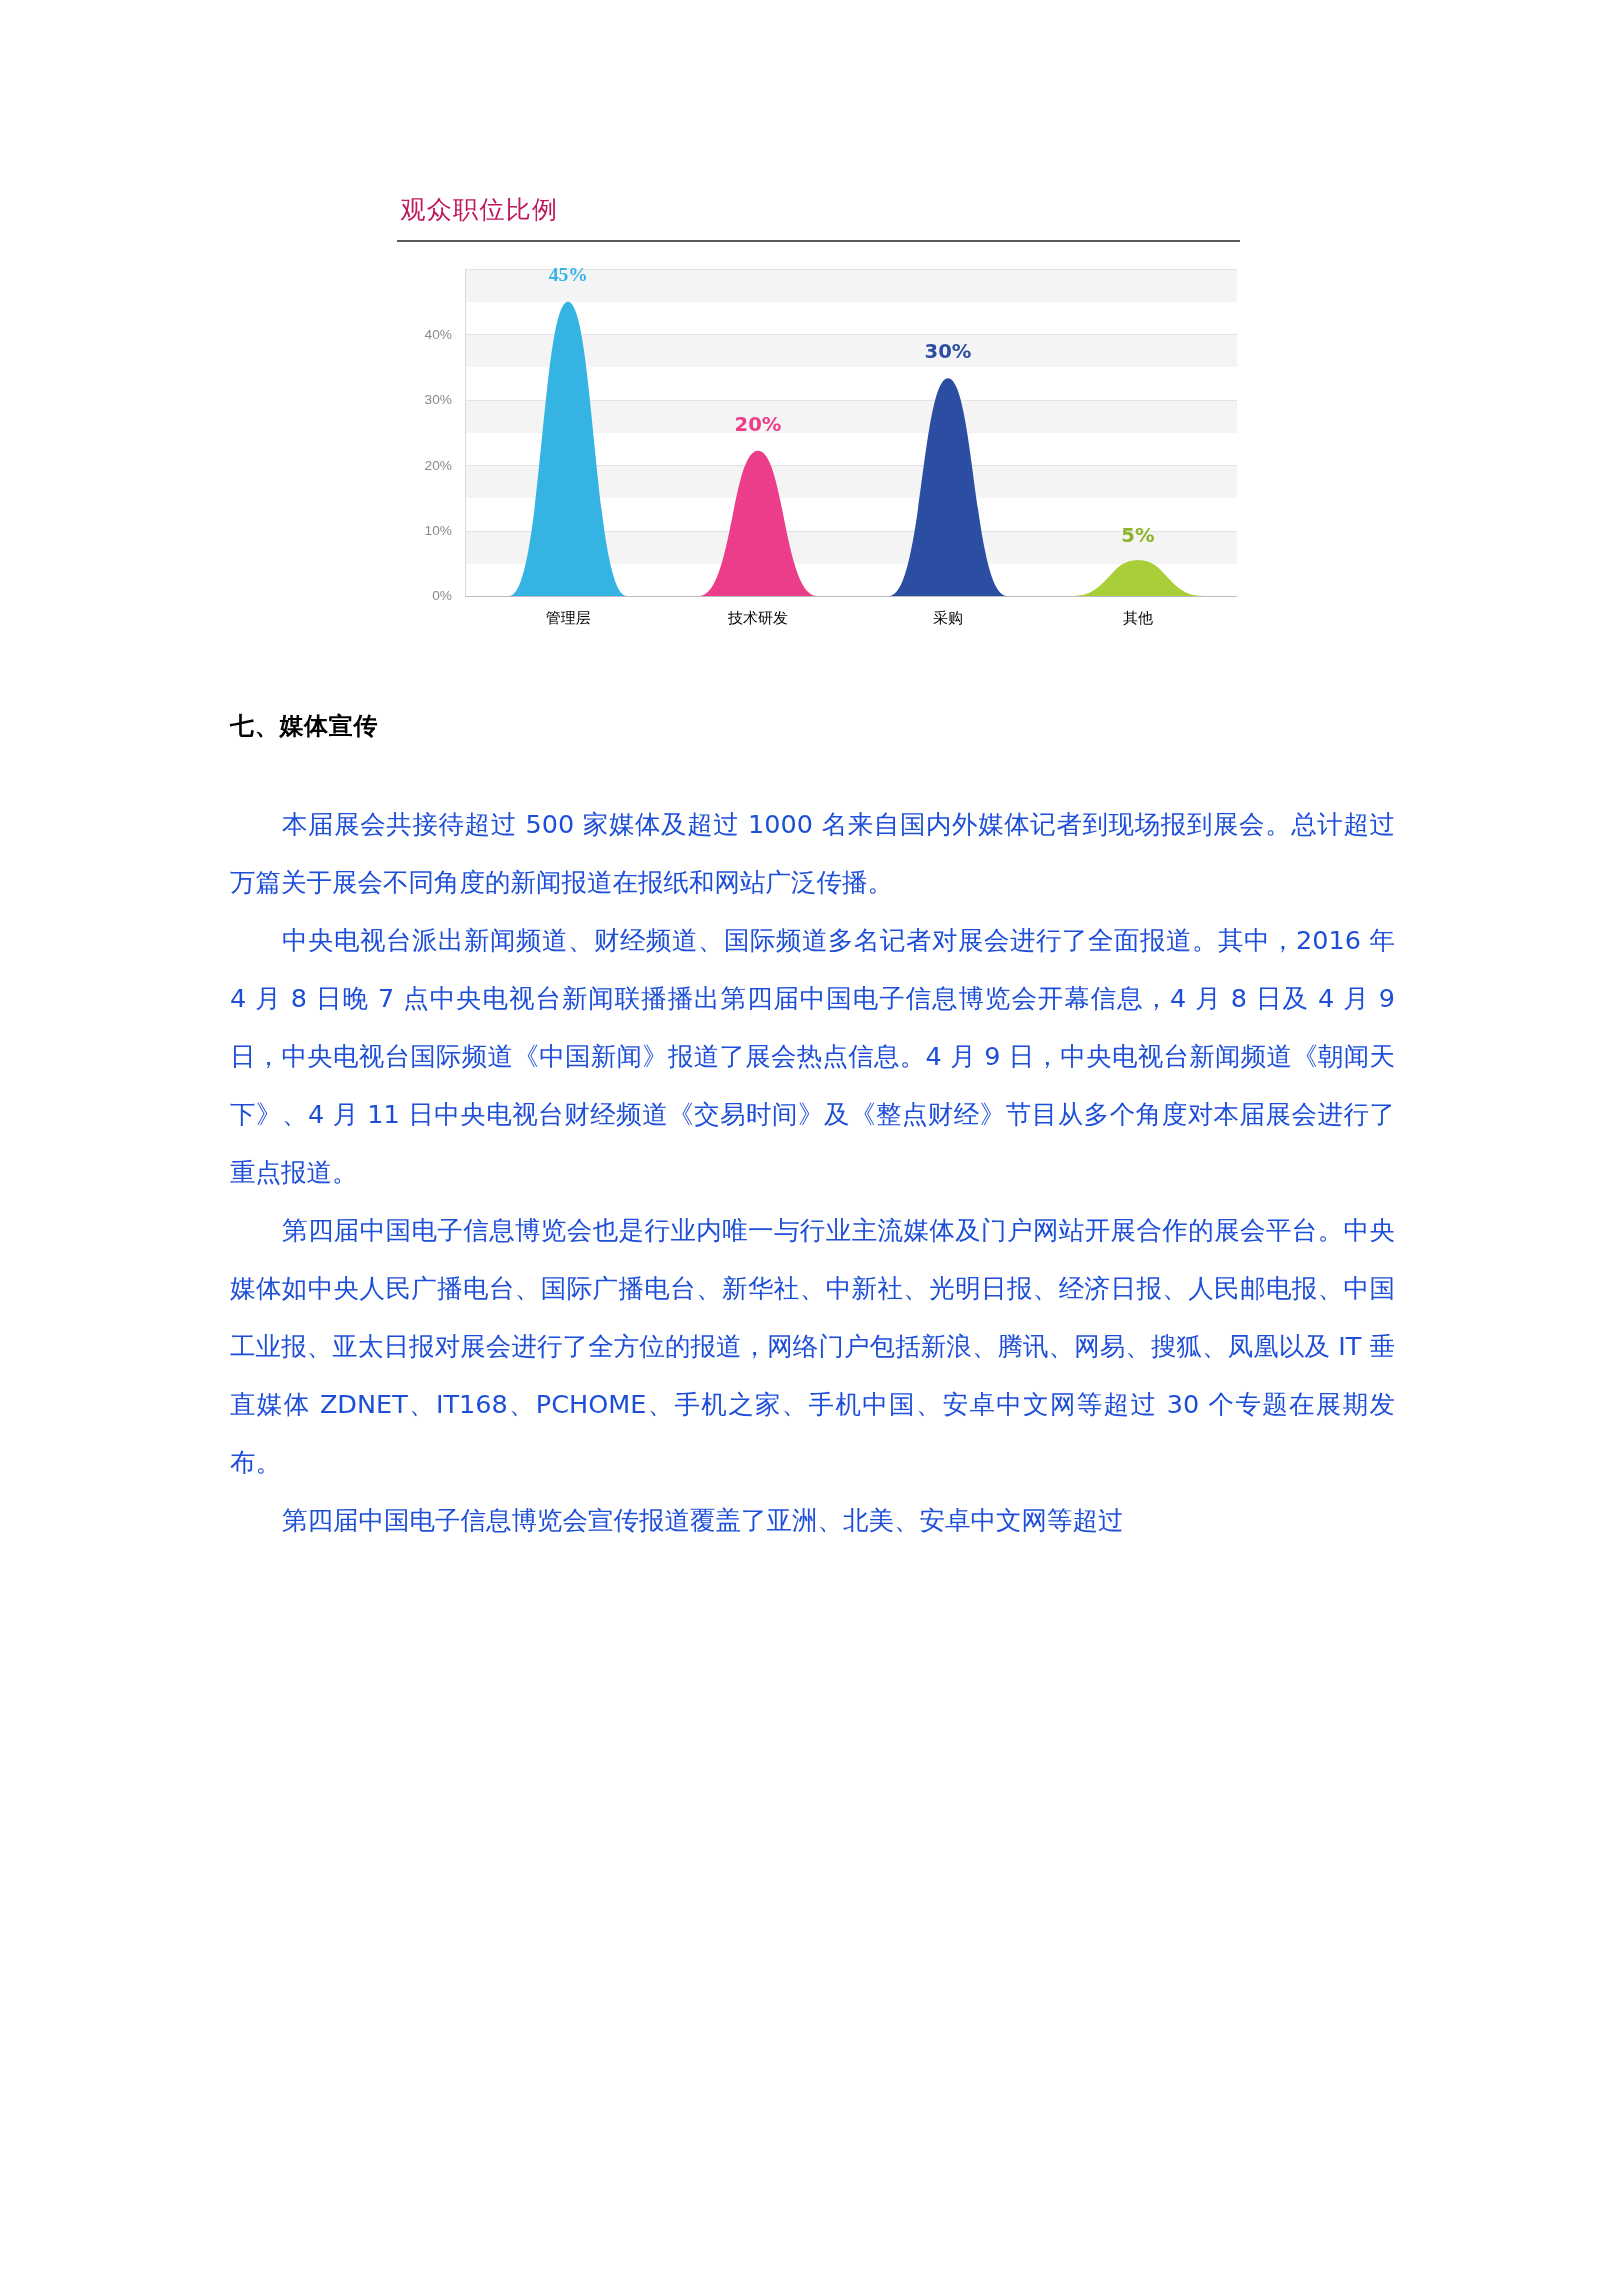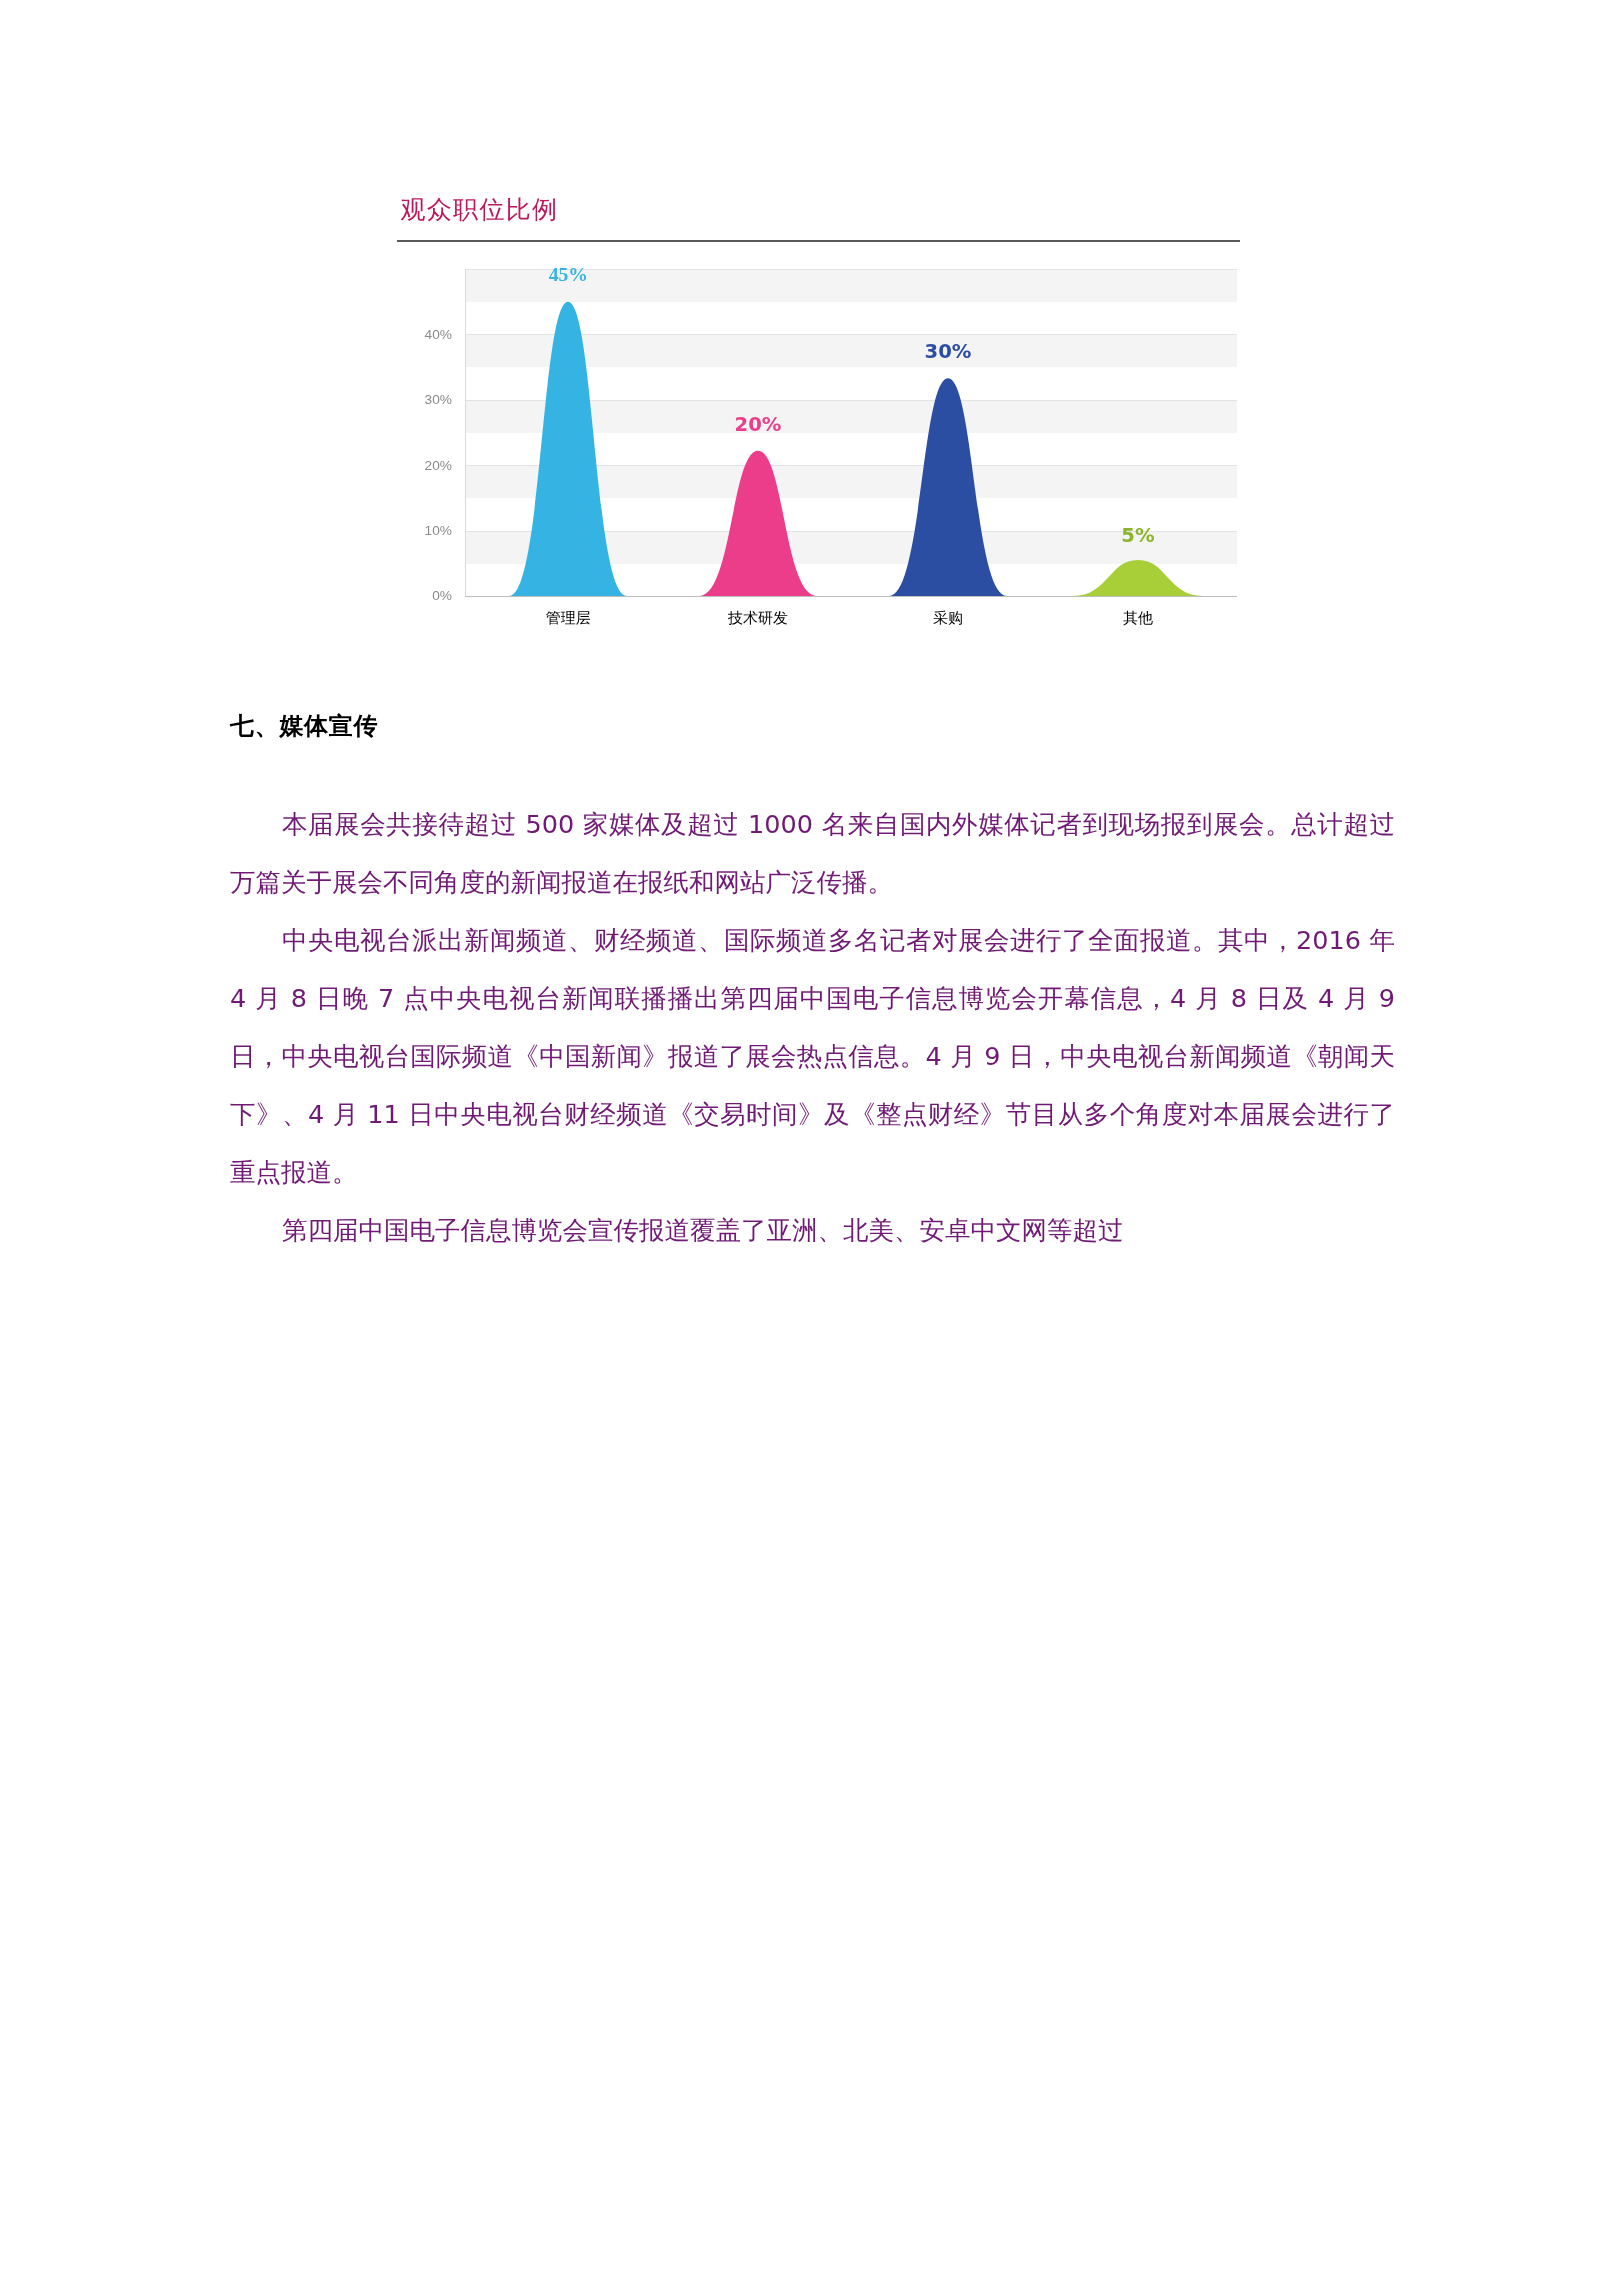--- a/index.html
+++ b/index.html
@@ -141,7 +141,7 @@
     font-family: "DejaVu Sans", sans-serif;
     text-align: justify;
     text-justify: inter-ideograph;
-    color: #701a75;
+    color: #1d4ed8;
   }
   .body-text p {
     margin: 0 0 0 0;

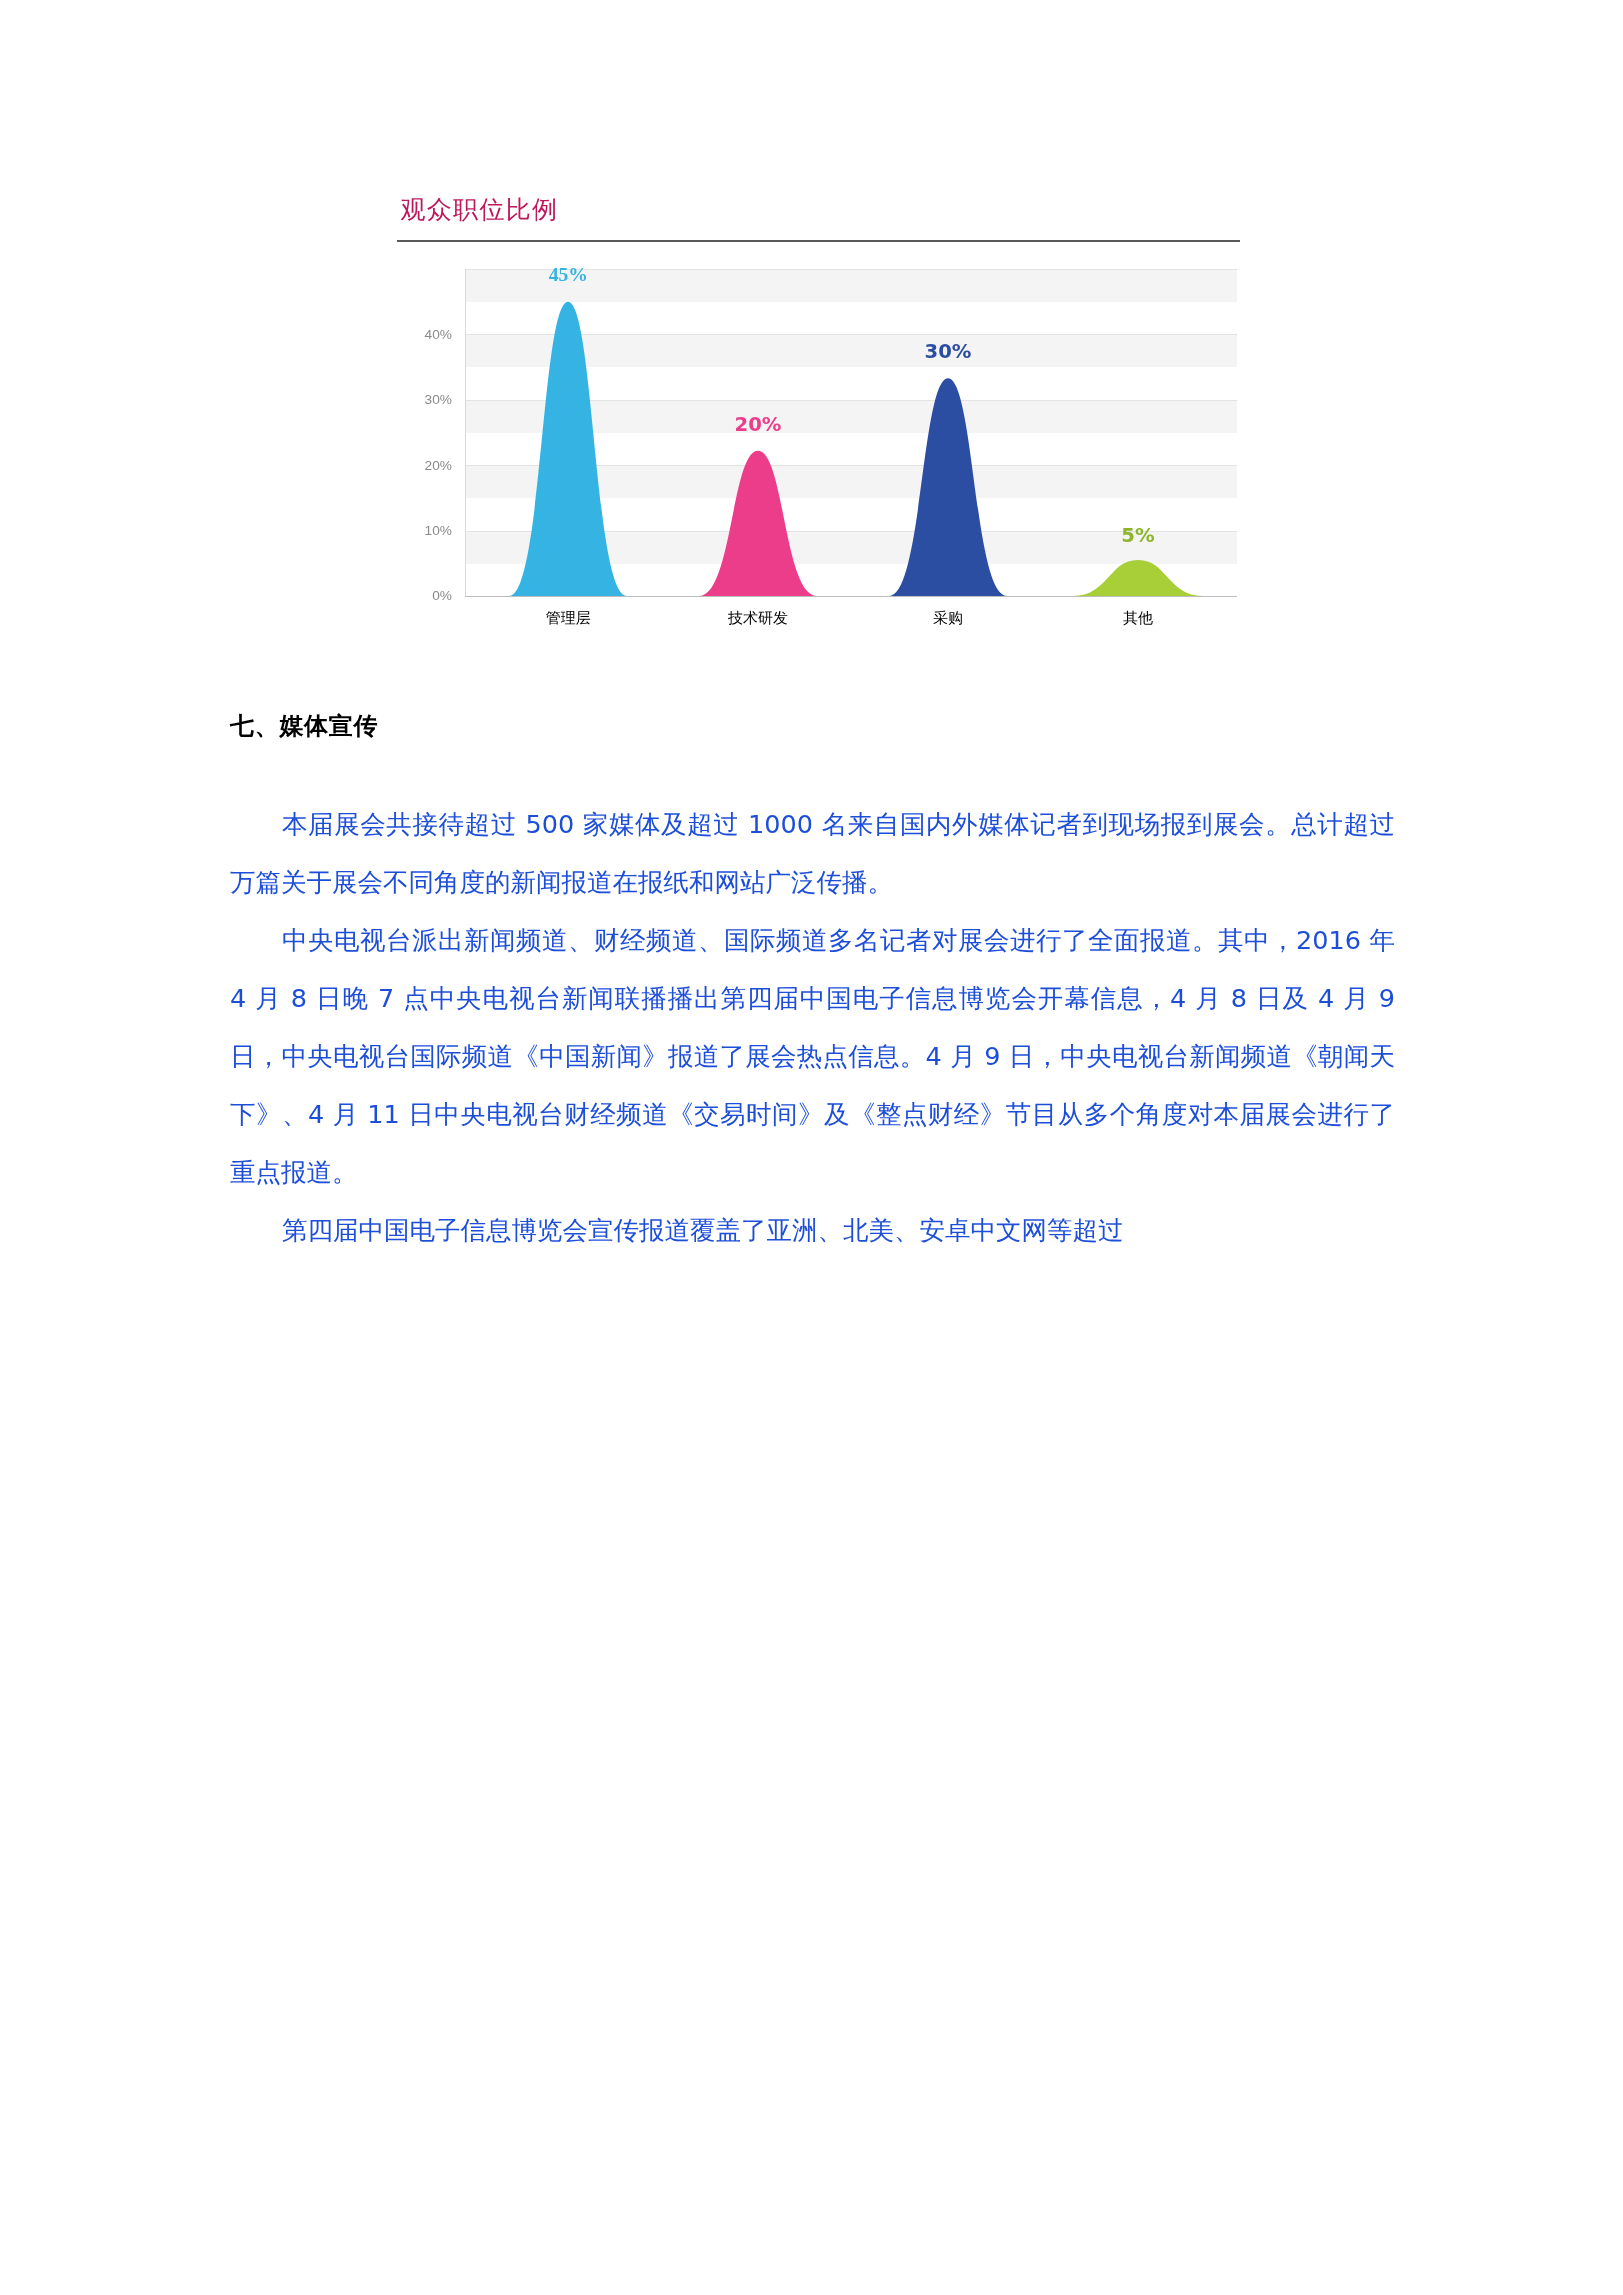--- a/index.html
+++ b/index.html
@@ -219,6 +219,7 @@
   <div class="body-text">
     <p>本届展会共接待超过 500 家媒体及超过 1000 名来自国内外媒体记者到现场报到展会。总计超过万篇关于展会不同角度的新闻报道在报纸和网站广泛传播。</p>
     <p>中央电视台派出新闻频道、财经频道、国际频道多名记者对展会进行了全面报道。其中，2016 年 4 月 8 日晚 7 点中央电视台新闻联播播出第四届中国电子信息博览会开幕信息，4 月 8 日及 4 月 9 日，中央电视台国际频道《中国新闻》报道了展会热点信息。4 月 9 日，中央电视台新闻频道《朝闻天下》、4 月 11 日中央电视台财经频道《交易时间》及《整点财经》节目从多个角度对本届展会进行了重点报道。</p>
+    <p>第四届中国电子信息博览会也是行业内唯一与行业主流媒体及门户网站开展合作的展会平台。中央媒体如中央人民广播电台、国际广播电台、新华社、中新社、光明日报、经济日报、人民邮电报、中国工业报、亚太日报对展会进行了全方位的报道，网络门户包括新浪、腾讯、网易、搜狐、凤凰以及 IT 垂直媒体 ZDNET、IT168、PCHOME、手机之家、手机中国、安卓中文网等超过 30 个专题在展期发布。</p>
     <p>第四届中国电子信息博览会宣传报道覆盖了亚洲、北美、安卓中文网等超过</p>
   </div>
 

